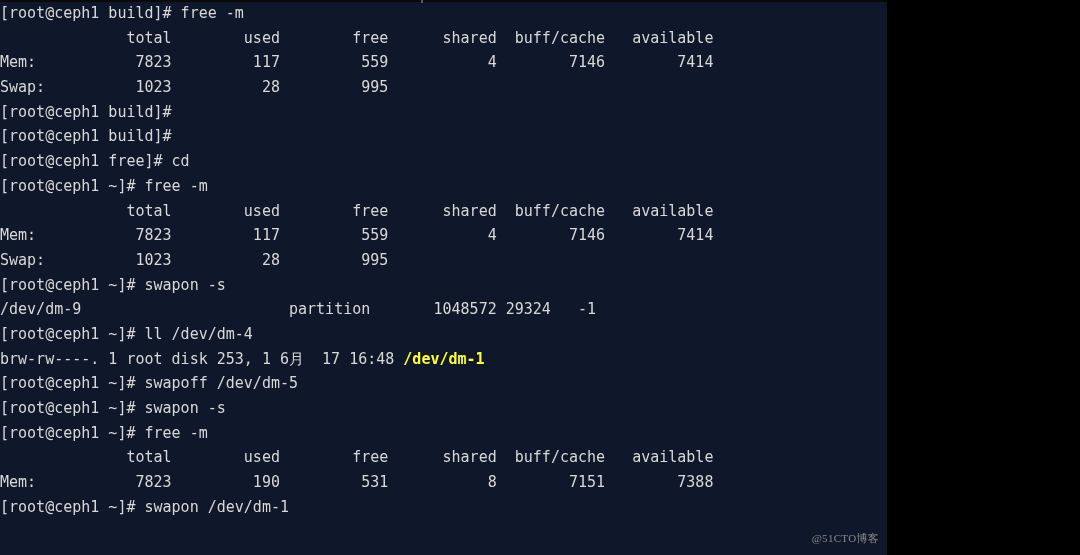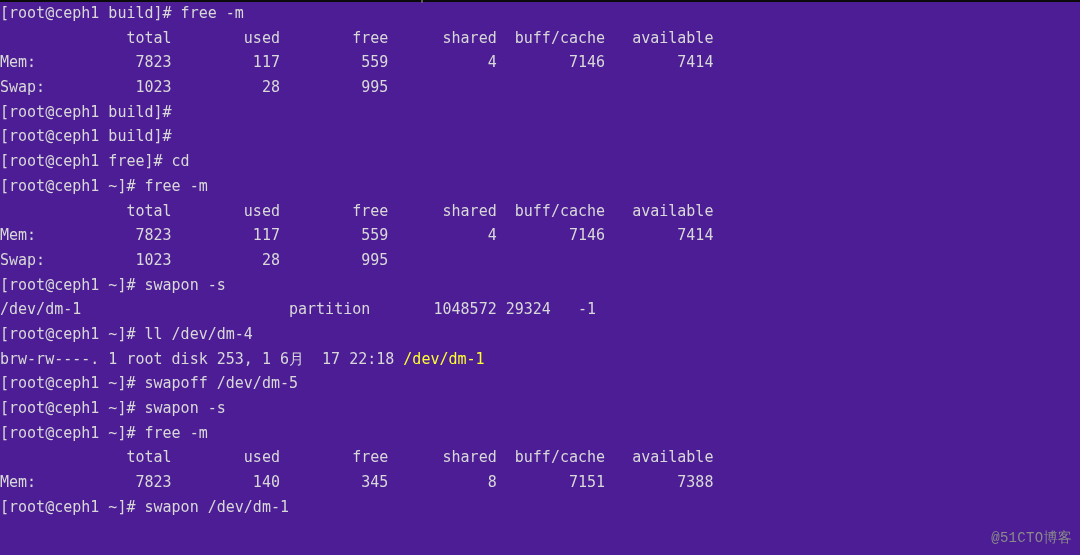--- a/index.html
+++ b/index.html
@@ -15,9 +15,9 @@
   }
   #terminal {
     position: relative;
-    width: 1080px;
+    width: 887px;
     height: 555px;
-    background: #4c1d95;
+    background: #0f172a;
     color: #d8d8d8;
     font-family: "DejaVu Sans Mono", "Liberation Mono", monospace;
     font-size: 15px;

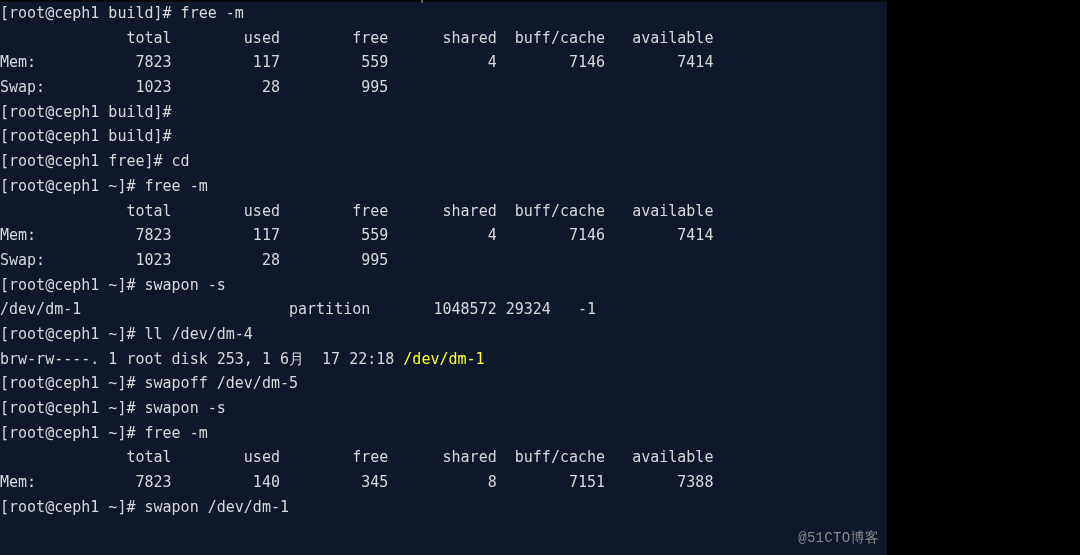--- a/index.html
+++ b/index.html
@@ -94,7 +94,7 @@
     <span class="line">Mem:           7823         117         559           4        7146        7414</span>
     <span class="line">Swap:          1023          28         995</span>
     <span class="line">[root@ceph1 ~]# swapon -s</span>
-    <span class="line">/dev/dm-1                       partition       1048572 29324   -1</span>
+    <span class="line">/dev/dm-9                       partition       1048572 29324   -1</span>
     <span class="line">[root@ceph1 ~]# ll /dev/dm-4</span>
     <span class="line"><span>brw-rw----. 1 root disk 253, 1 6月  17 22:18 </span><span class="yellow">/dev/dm-1</span></span>
     <span class="line">[root@ceph1 ~]# swapoff /dev/dm-5</span>

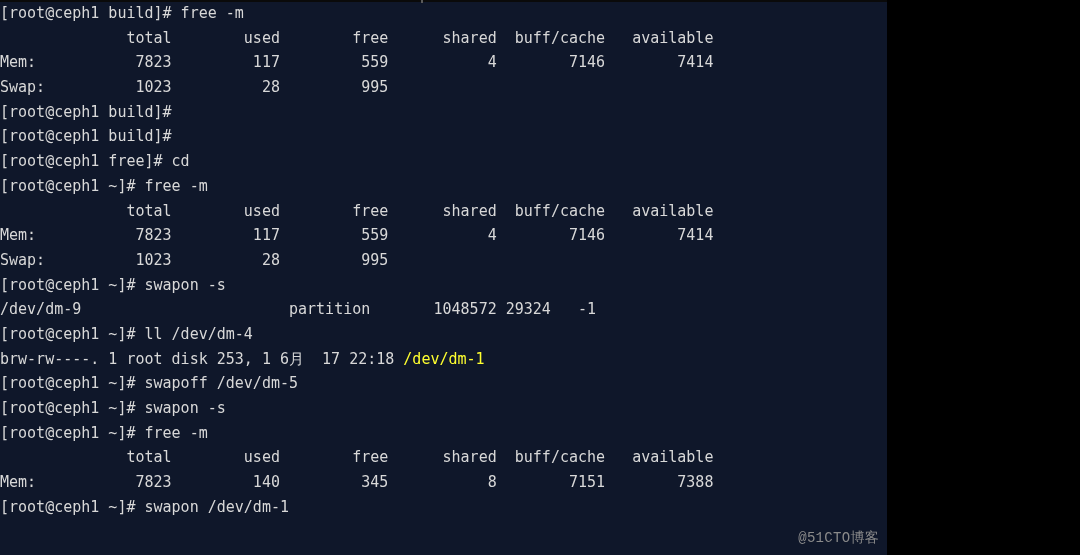--- a/index.html
+++ b/index.html
@@ -96,7 +96,7 @@
     <span class="line">[root@ceph1 ~]# swapon -s</span>
     <span class="line">/dev/dm-9                       partition       1048572 29324   -1</span>
     <span class="line">[root@ceph1 ~]# ll /dev/dm-4</span>
-    <span class="line"><span>brw-rw----. 1 root disk 253, 1 6月  17 22:18 </span><span class="yellow">/dev/dm-1</span></span>
+    <span class="line"><span>brw-rw----. 1 root disk 253, 1 6月  17 16:48 </span><span class="yellow">/dev/dm-1</span></span>
     <span class="line">[root@ceph1 ~]# swapoff /dev/dm-5</span>
     <span class="line">[root@ceph1 ~]# swapon -s</span>
     <span class="line">[root@ceph1 ~]# free -m</span>

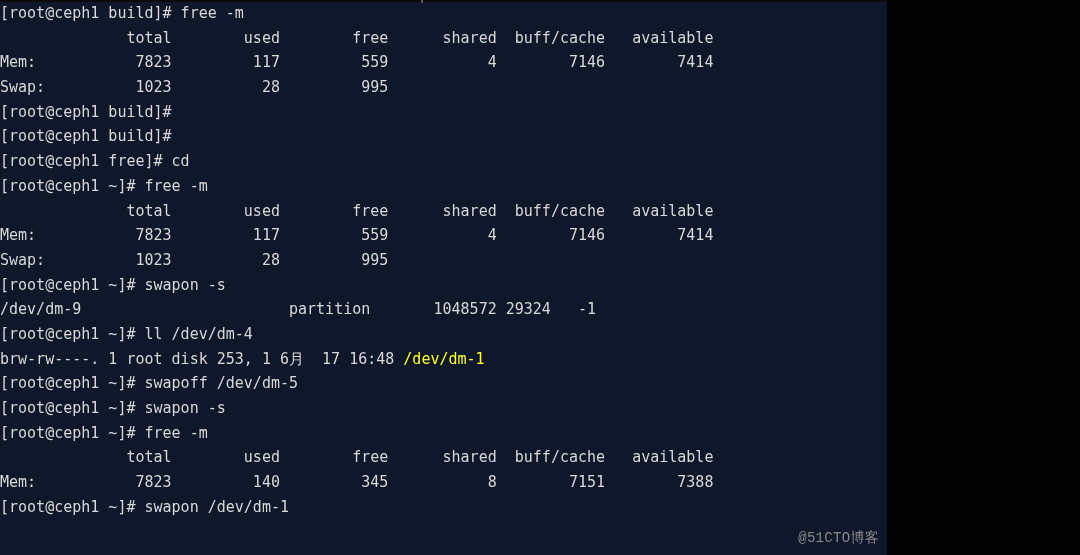--- a/index.html
+++ b/index.html
@@ -41,7 +41,7 @@
   }
   .yellow {
     color: #ffff2f;
-    font-weight: normal;
+    font-weight: bold;
   }
   .watermark {
     position: absolute;

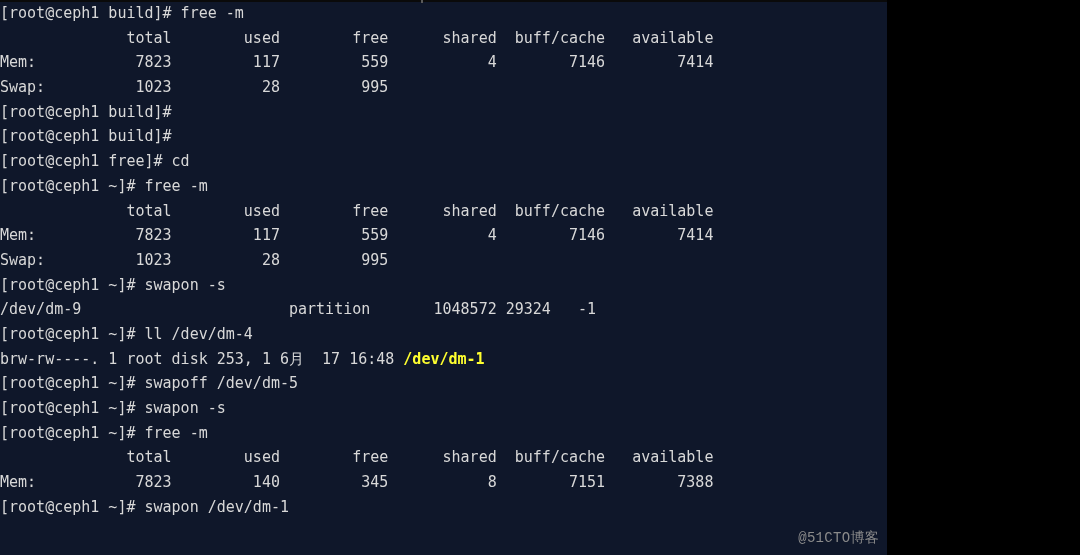--- a/index.html
+++ b/index.html
@@ -101,7 +101,7 @@
     <span class="line">[root@ceph1 ~]# swapon -s</span>
     <span class="line">[root@ceph1 ~]# free -m</span>
     <span class="line">              total        used        free      shared  buff/cache   available</span>
-    <span class="line">Mem:           7823         140         345           8        7151        7388</span>
+    <span class="line">Mem:           7823         190         531           8        7151        7388</span>
     <span class="line">[root@ceph1 ~]# swapon /dev/dm-1</span>
 
   </div>

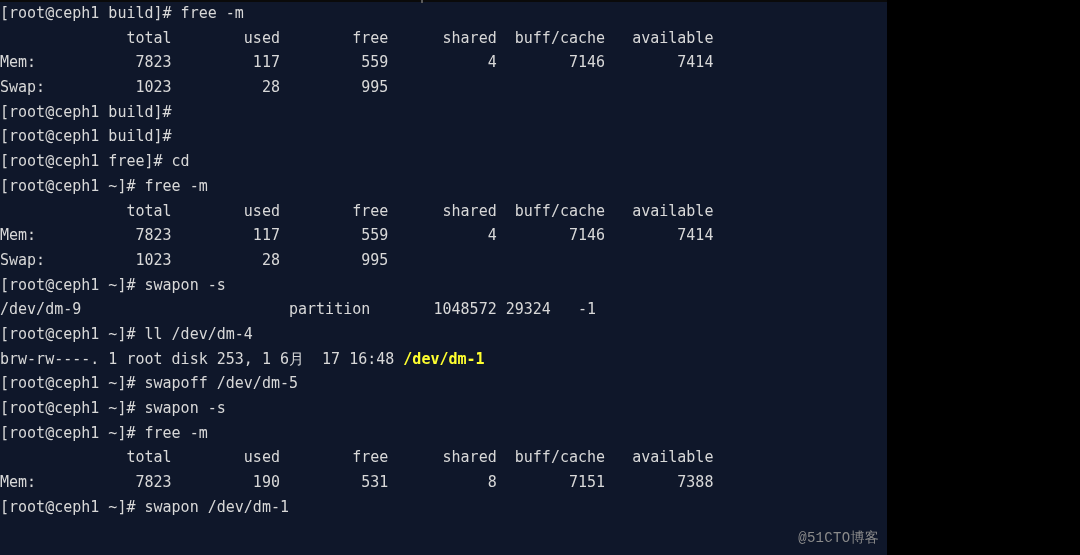--- a/index.html
+++ b/index.html
@@ -47,8 +47,8 @@
     position: absolute;
     right: 8px;
     bottom: 4px;
-    font-family: Liberation Mono, monospace;
-    font-size: 14px;
+    font-family: Liberation Serif, serif;
+    font-size: 11px;
     color: #8b8b8b;
     letter-spacing: 0.3px;
     white-space: pre;

